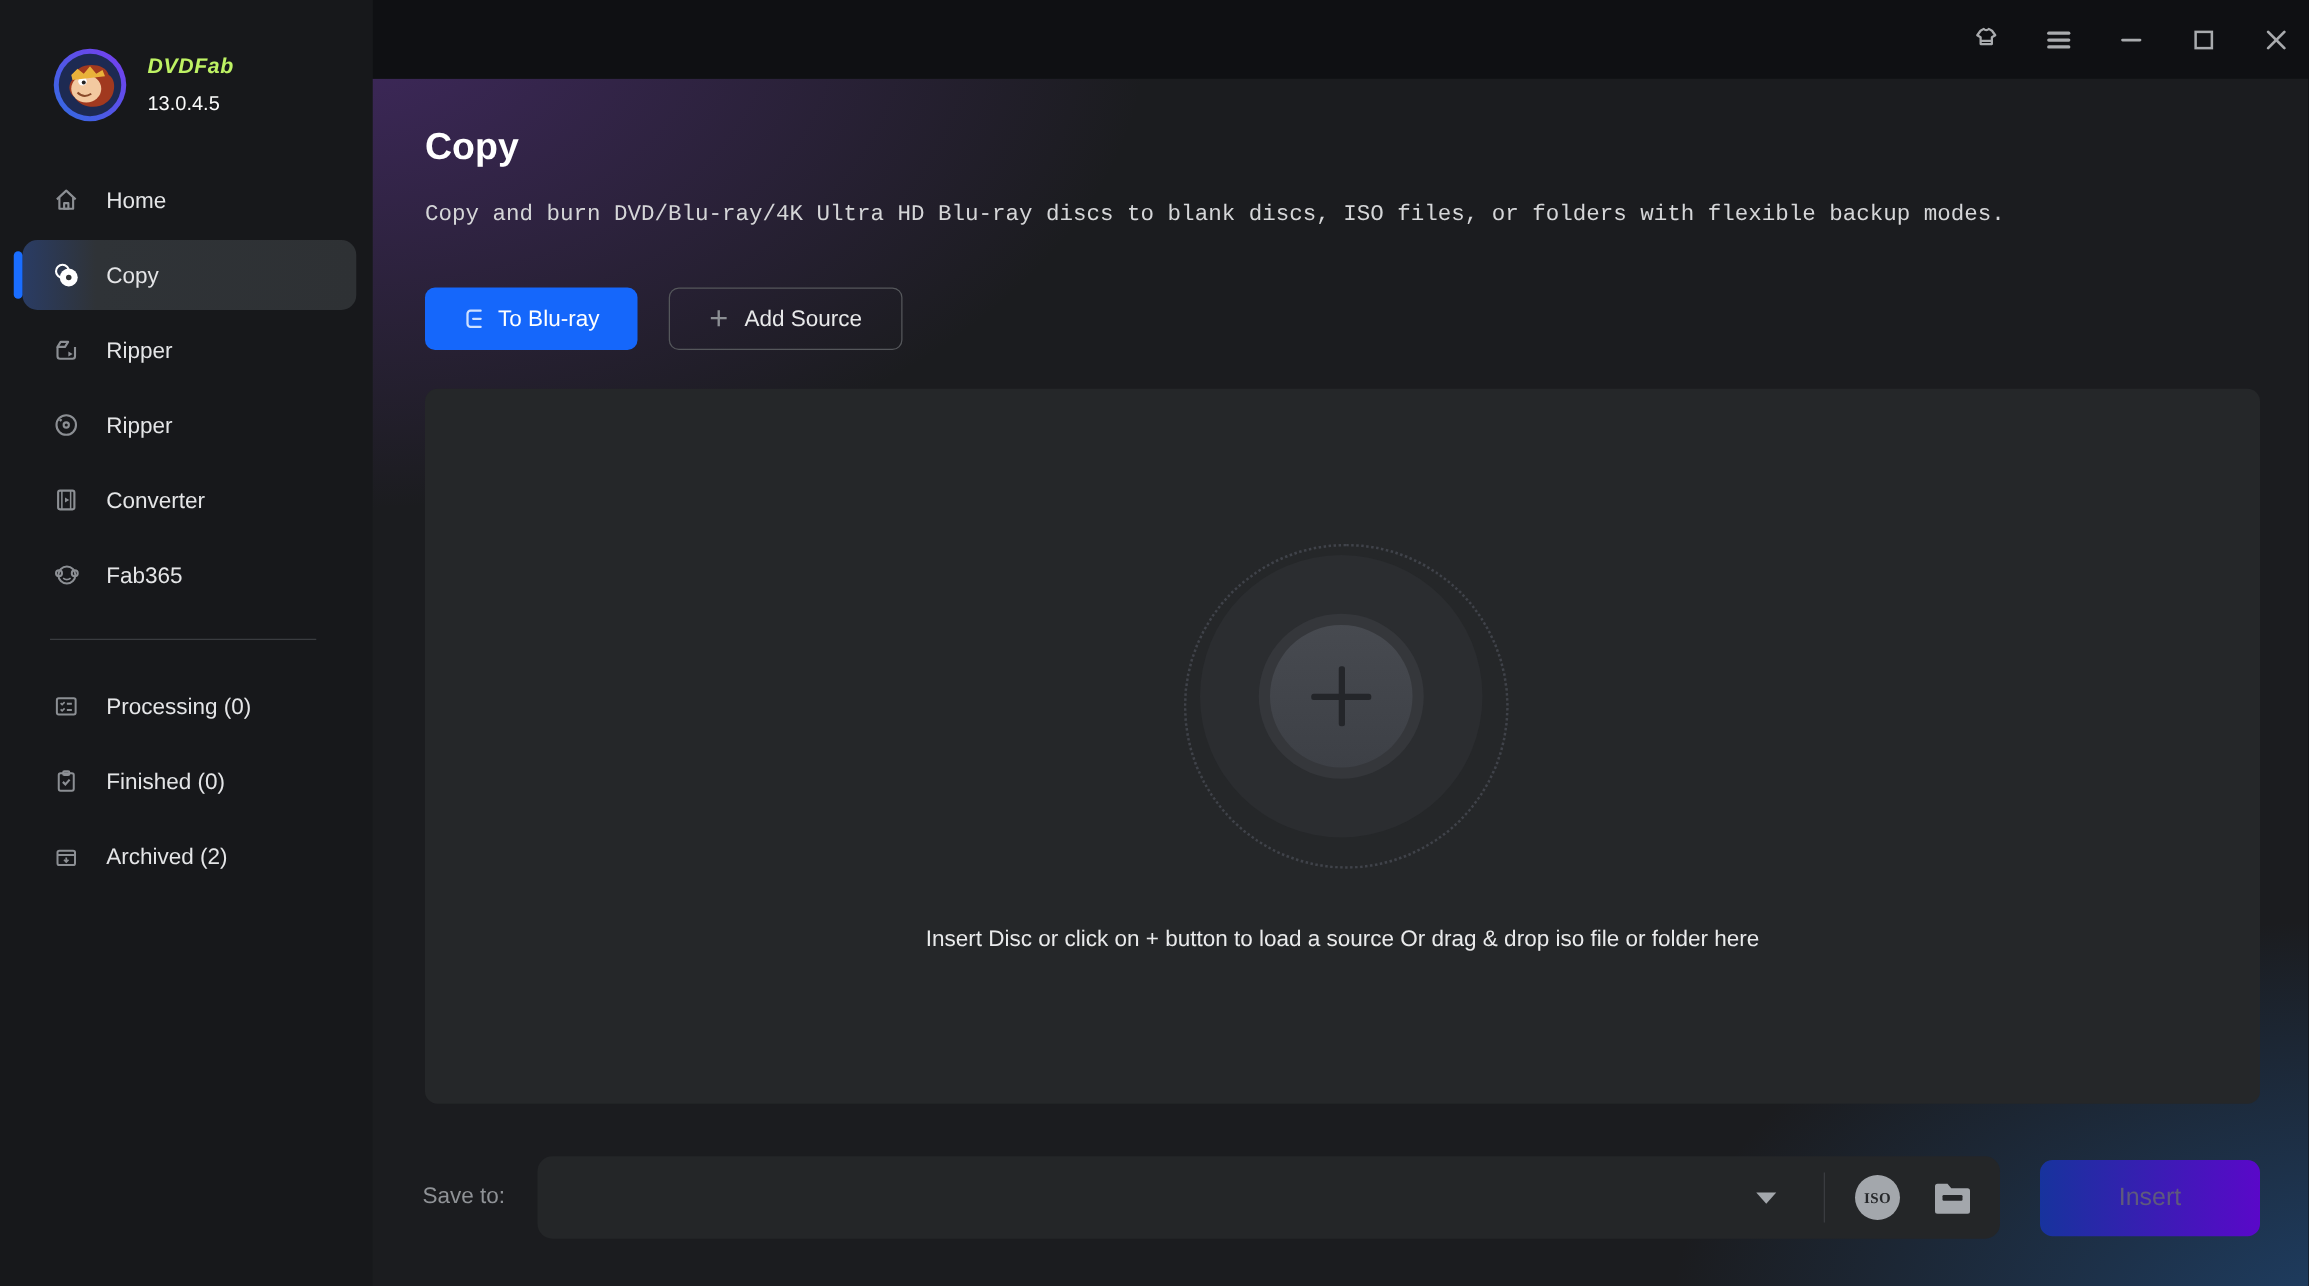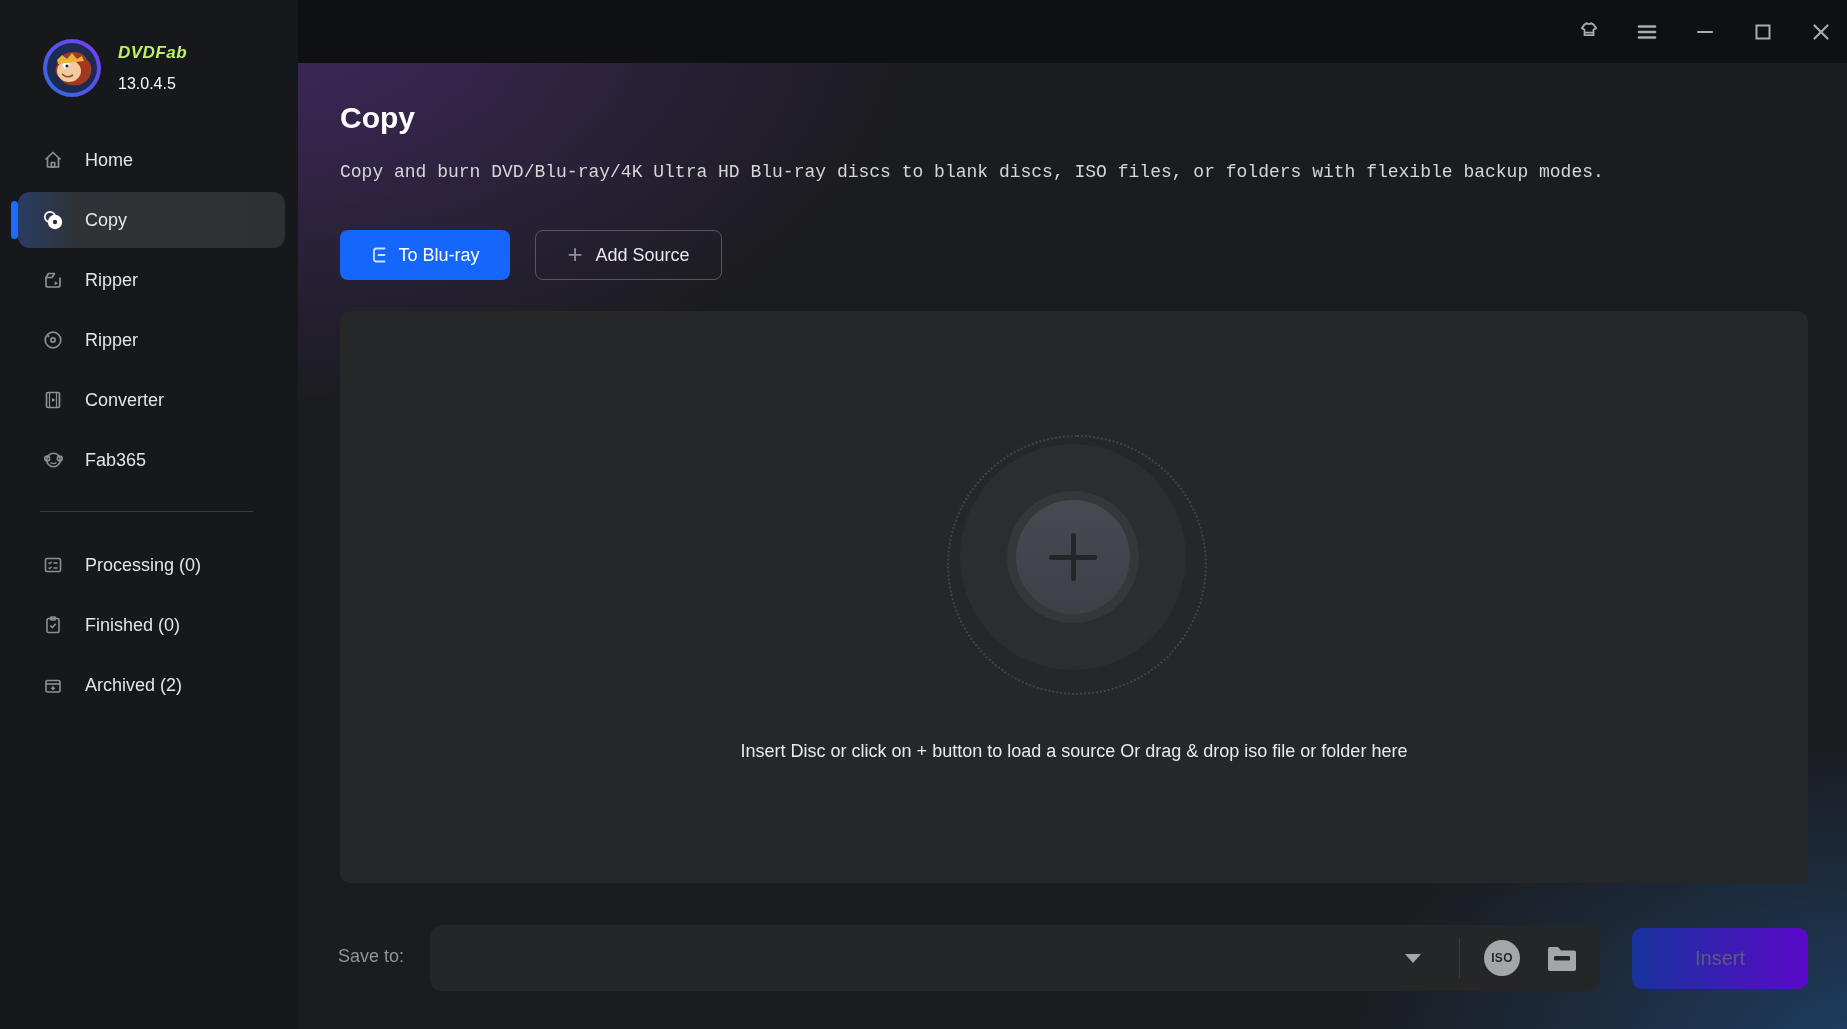--- a/index.html
+++ b/index.html
@@ -95,7 +95,7 @@
     position:absolute; left:1054px; top:15px; width:36px; height:36px; border-radius:50%;
     background:#a3a7ac; border:none; cursor:pointer;
     display:flex; align-items:center; justify-content:center;
-    font-size:12px; font-weight:bold; color:#26282b; font-family:Liberation Sans, sans-serif; letter-spacing:.3px;
+    font-size:12px; font-weight:bold; color:#26282b; font-family:Liberation Serif, serif; letter-spacing:.3px;
   }
   .folder-btn { position:absolute; left:1114px; top:19px; width:36px; height:30px; border:none; background:none; color:#a3a7ac; cursor:pointer; padding:0; }
   .start-btn {

